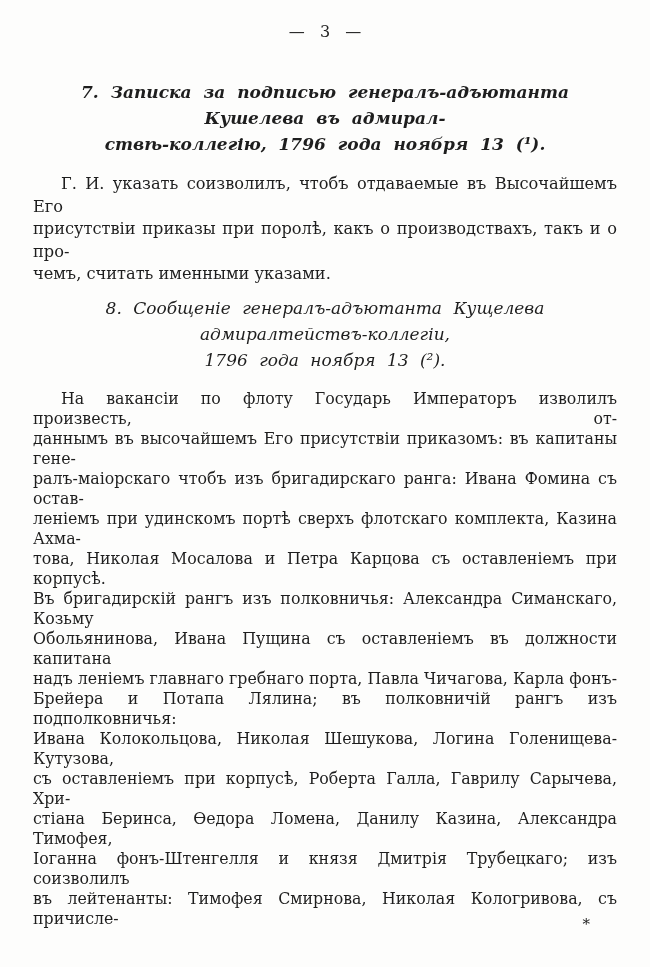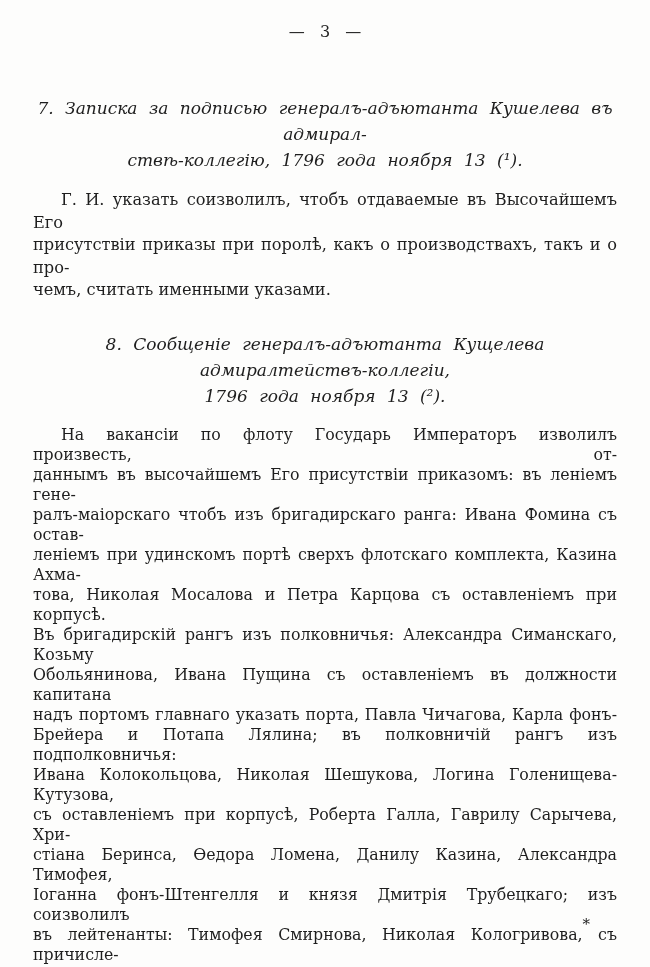--- a/index.html
+++ b/index.html
@@ -48,7 +48,7 @@
     word-spacing: 6px;
   }
   
-  .sec-0 { margin-top: 54px; }                       
+  .sec-0 { margin-top: 38px; font-weight: bold; }                       
   .sec-1 { margin-top: 15px; line-height: 22.5px; }  
   .sec-2 { margin-top: 29px; }                       
   .sec-3 { margin-top: 14px; line-height: 20px; font-size: 15.8px; }

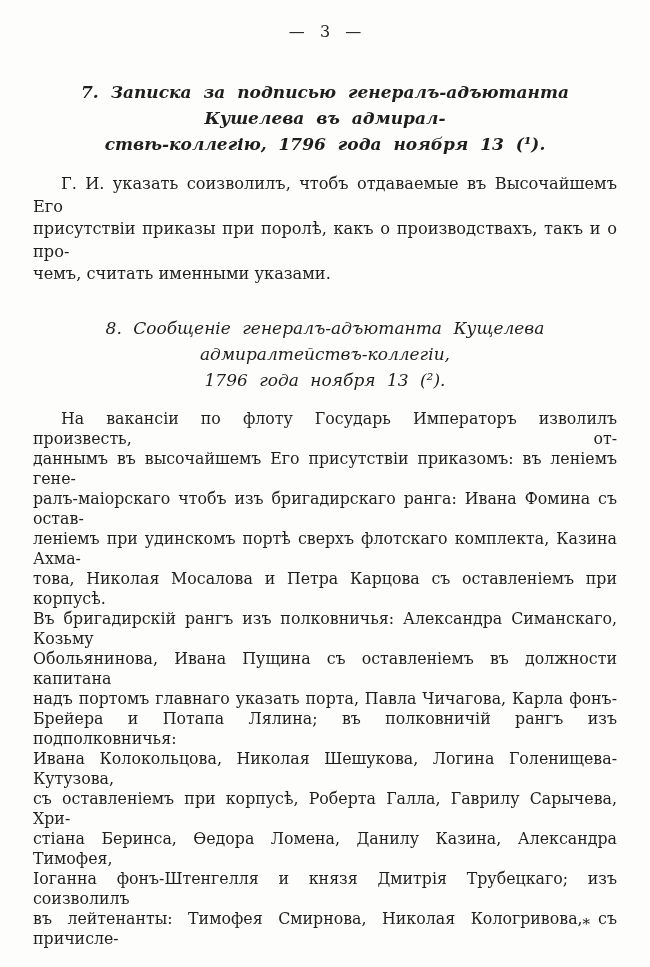--- a/index.html
+++ b/index.html
@@ -50,7 +50,7 @@
   
   .sec-0 { margin-top: 38px; font-weight: bold; }                       
   .sec-1 { margin-top: 15px; line-height: 22.5px; }  
-  .sec-2 { margin-top: 29px; }                       
+  .sec-2 { margin-top: 9px; }                       
   .sec-3 { margin-top: 14px; line-height: 20px; font-size: 15.8px; }
   .sig-mark {
     position: absolute;

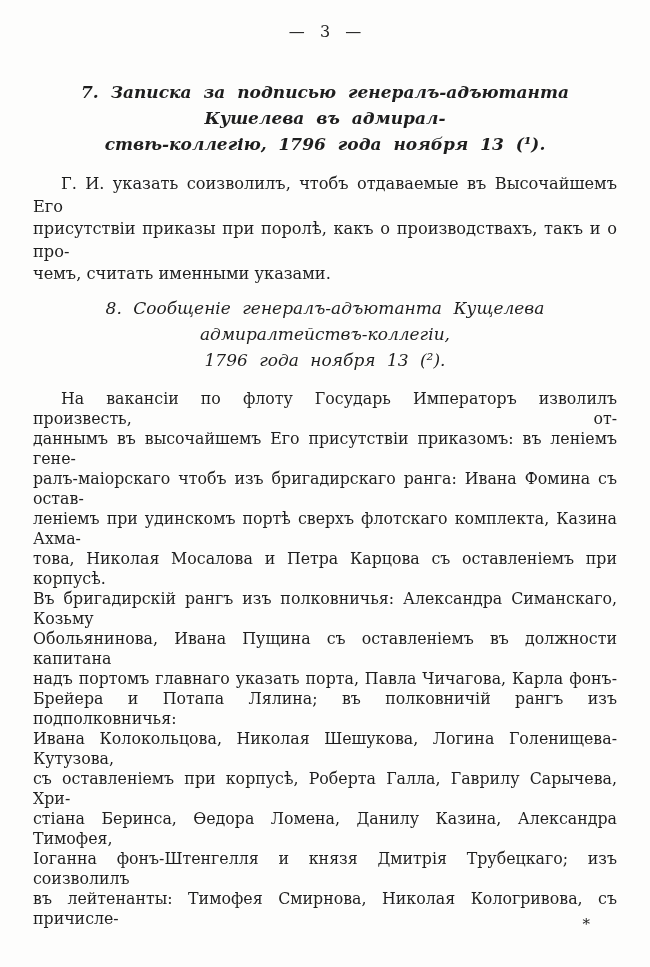--- a/index.html
+++ b/index.html
@@ -82,7 +82,7 @@
       </div>
       <div class="section paragraph sec-3">
         <div class="line first">На вакансіи по флоту Государь Императоръ изволилъ произвесть, от-</div>
-        <div class="line">даннымъ въ высочайшемъ Его присутствіи приказомъ: въ леніемъ гене-</div>
+        <div class="line">даннымъ въ высочайшемъ Его присутствіи приказомъ: въ капитаны гене-</div>
         <div class="line">ралъ-маіорскаго чтобъ изъ бригадирскаго ранга: Ивана Фомина съ остав-</div>
         <div class="line">леніемъ при удинскомъ портѣ сверхъ флотскаго комплекта, Казина Ахма-</div>
         <div class="line">това, Николая Мосалова и Петра Карцова съ оставленіемъ при корпусѣ.</div>

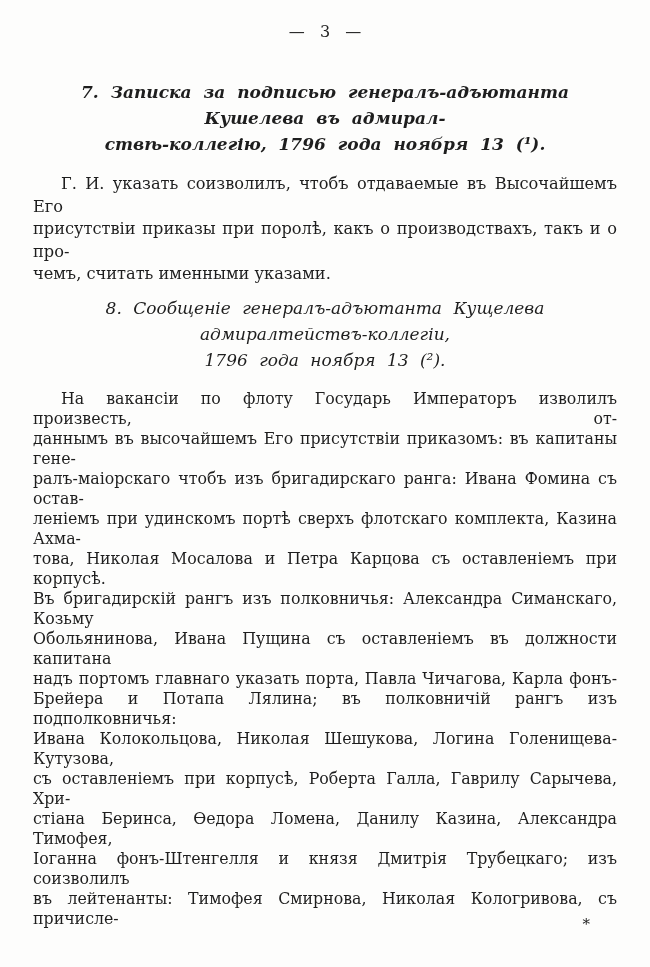--- a/index.html
+++ b/index.html
@@ -88,7 +88,7 @@
         <div class="line">това, Николая Мосалова и Петра Карцова съ оставленіемъ при корпусѣ.</div>
         <div class="line">Въ бригадирскій рангъ изъ полковничья: Александра Симанскаго, Козьму</div>
         <div class="line">Обольянинова, Ивана Пущина съ оставленіемъ въ должности капитана</div>
-        <div class="line">надъ портомъ главнаго указать порта, Павла Чичагова, Карла фонъ-</div>
+        <div class="line">надъ леніемъ главнаго гребнаго порта, Павла Чичагова, Карла фонъ-</div>
         <div class="line">Брейера и Потапа Лялина; въ полковничій рангъ изъ подполковничья:</div>
         <div class="line">Ивана Колокольцова, Николая Шешукова, Логина Голенищева-Кутузова,</div>
         <div class="line">съ оставленіемъ при корпусѣ, Роберта Галла, Гаврилу Сарычева, Хри-</div>

